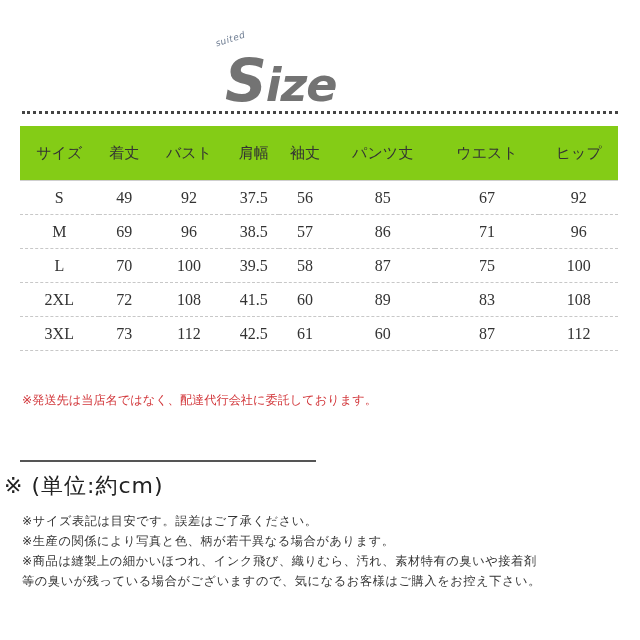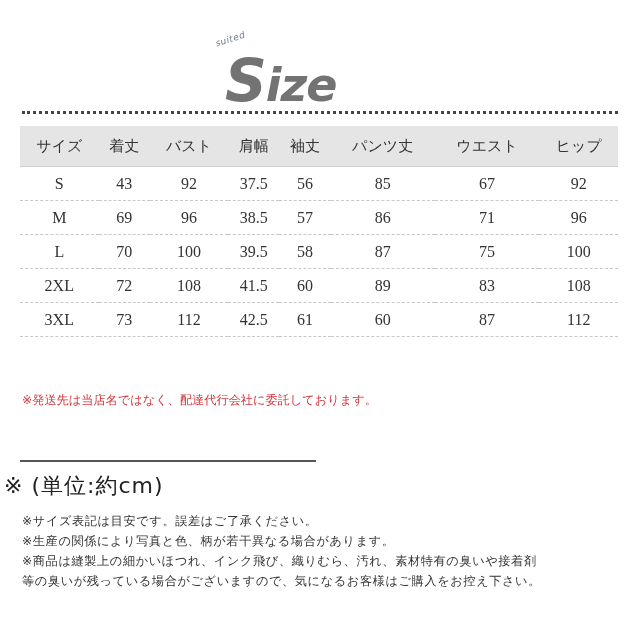--- a/index.html
+++ b/index.html
@@ -75,9 +75,9 @@
       font-size: 15px;
     }
     table.size-table th {
-      background: #e5e5e5;
+      background: #84cc16;
       font-weight: normal;
-      height: 40px;
+      height: 54px;
       text-align: center;
       color: #333333;
       font-size: 15px;

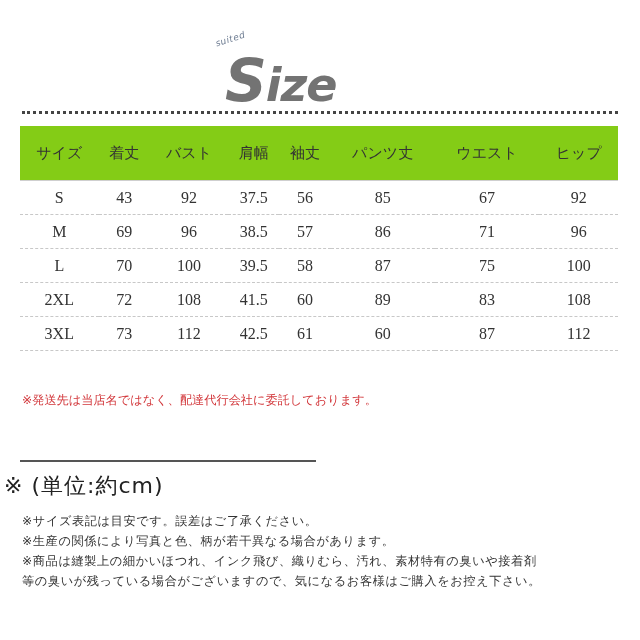--- a/index.html
+++ b/index.html
@@ -163,7 +163,7 @@
   <tbody>
     <tr>
       <td>S</td>
-      <td>43</td>
+      <td>49</td>
       <td>92</td>
       <td>37.5</td>
       <td>56</td>

